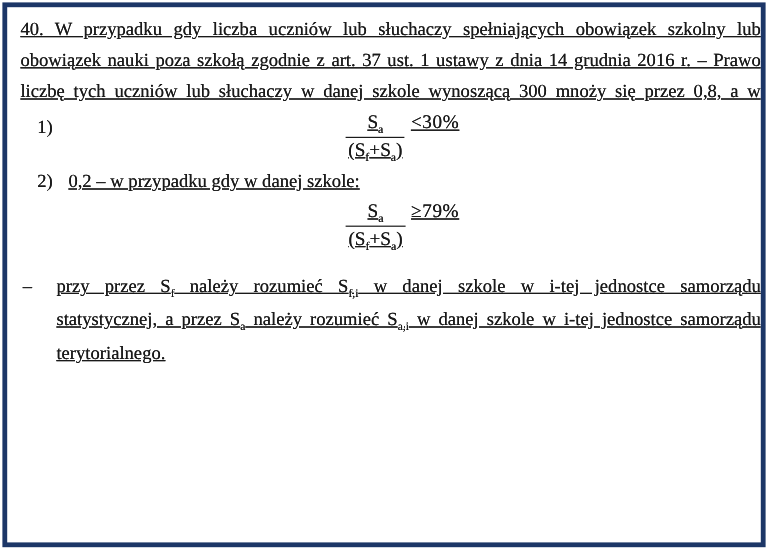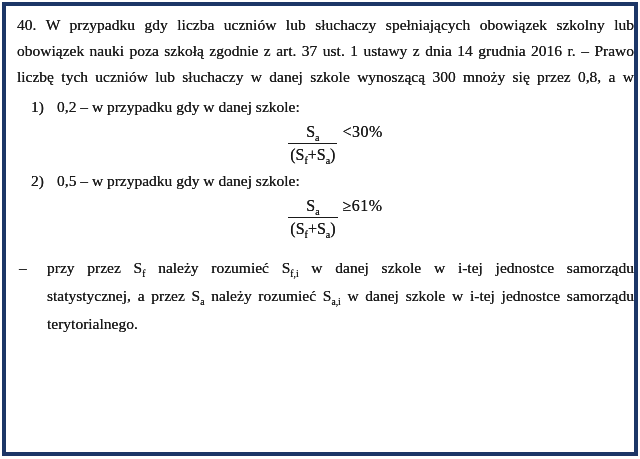--- a/index.html
+++ b/index.html
@@ -19,6 +19,7 @@
     padding: 6px 0 0 11px;
     overflow: hidden;
     background: #ffffff;
+    text-decoration: underline;
   }
   .para .line {
     font-size: 15.5px;

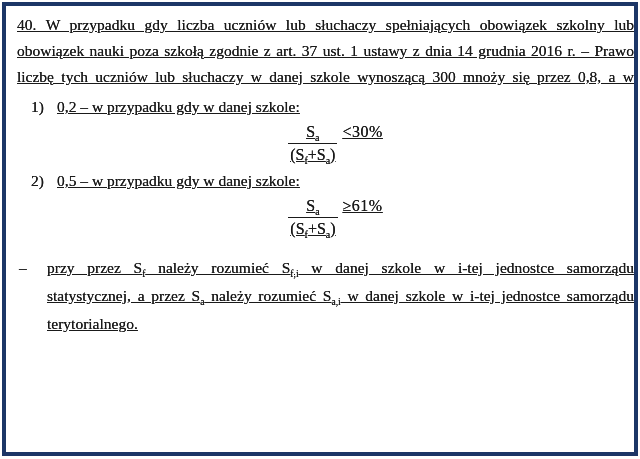--- a/index.html
+++ b/index.html
@@ -75,7 +75,7 @@
     <div class="line just">liczbę tych uczniów lub słuchaczy w danej szkole wynoszącą 300 mnoży się przez 0,8, a w</div>
   </div>
 
-  <div class="item"><span class="marker">1)</span><span>0,2 – w przypadku gdy w danej szkole:</span></div>
+  <div class="item"><span class="marker">1)</span></div>
 
   <div class="formula-row">
     <span class="fraction">

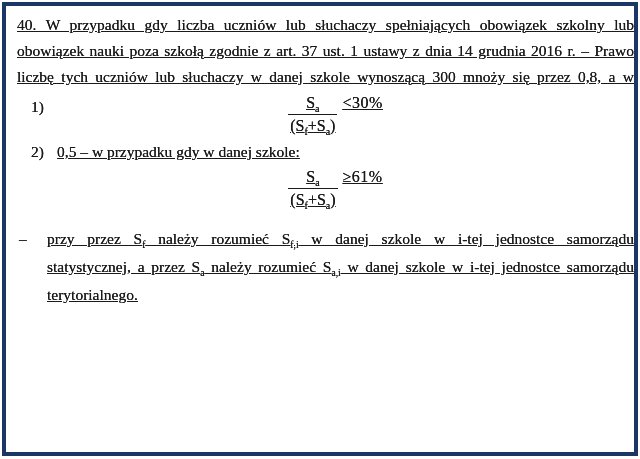--- a/index.html
+++ b/index.html
@@ -85,7 +85,7 @@
       <span class="relation">&lt;30%</span>
   </div>
 
-  <div class="item"><span class="marker">2)</span><span>0,5 – w przypadku gdy w danej szkole:</span></div>
+  <div class="item"><span class="marker">2)</span><span>0,2 – w przypadku gdy w danej szkole:</span></div>
 
   <div class="formula-row">
     <span class="fraction">

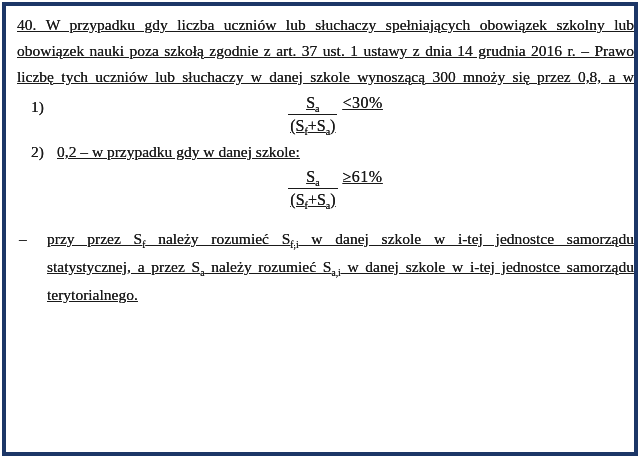--- a/index.html
+++ b/index.html
@@ -92,7 +92,7 @@
         <span class="num"><span>S</span><sub>a</sub></span>
         <span class="den"><span>(S</span><sub>f</sub><span>+S</span><sub>a</sub><span>)</span></span>
       </span>
-      <span class="relation">≥61%</span>
+      <span class="relation">≥79%</span>
   </div>
 
   <div class="note">

